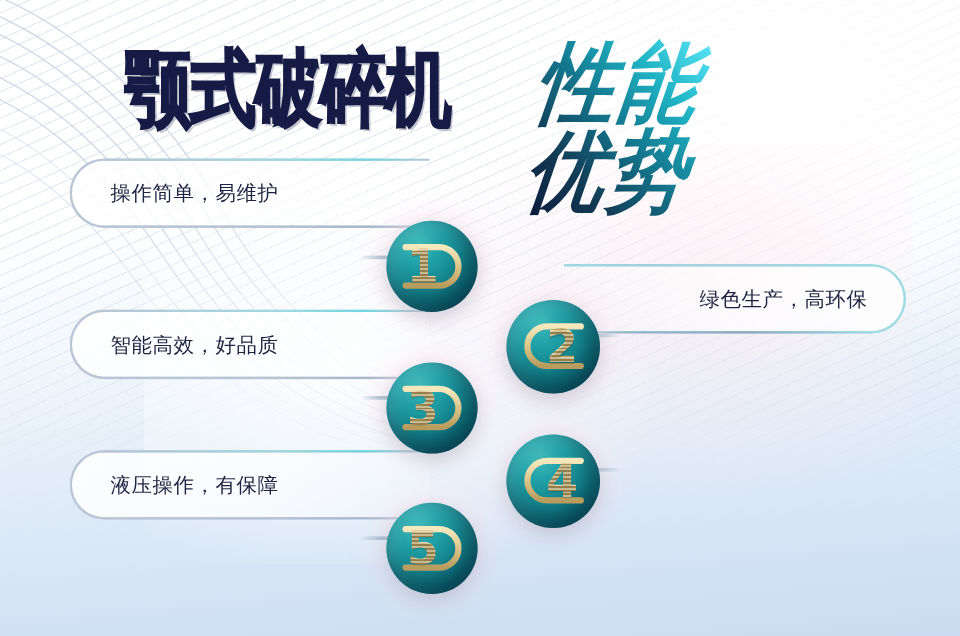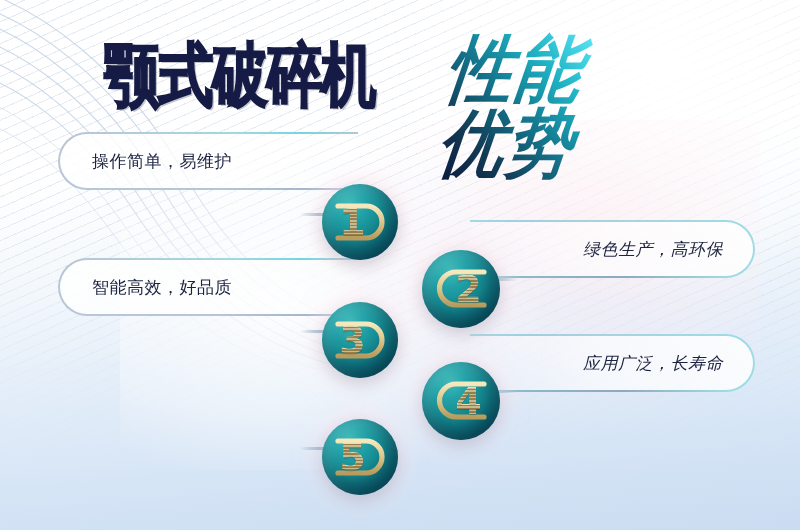--- a/index.html
+++ b/index.html
@@ -90,7 +90,7 @@
     border:2px solid #9fdbe4;border-left:none;
     border-top-right-radius:30px;border-bottom-right-radius:30px;
     background:linear-gradient(260deg,rgba(255,255,255,.85) 0%,rgba(255,255,255,.65) 55%,rgba(255,255,255,.12) 100%);
-    padding-right:30px;justify-content:flex-end;font-style:italic;
+    padding-right:30px;justify-content:flex-end;
   }
   .pill.right::before{
     content:"";position:absolute;right:26px;left:-4px;top:-2px;height:2px;

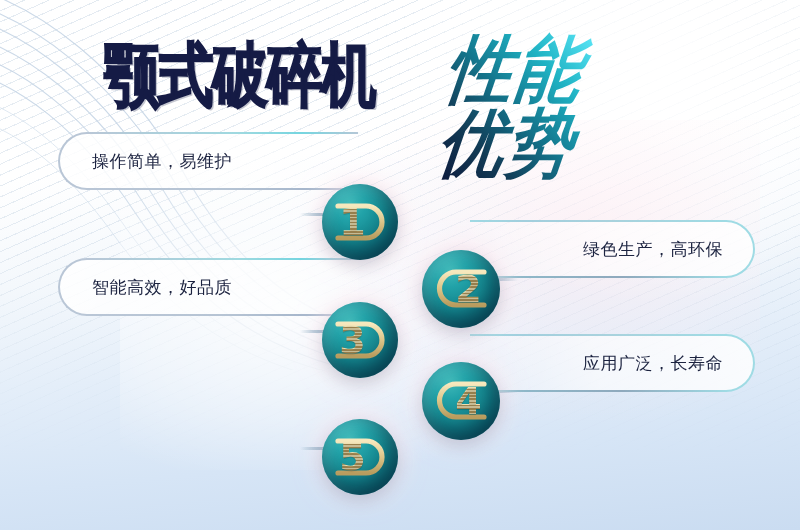--- a/index.html
+++ b/index.html
@@ -185,9 +185,6 @@
     <span class="pill-text">绿色生产，高环保</span>
   </div>
 
-  <div class="pill right" style="left:470px;top:334px;width:285px;">
-    <span class="pill-text">应用广泛，长寿命</span>
-  </div>
 
   <div class="sphere" style="left:322px;top:184px;width:76px;height:76px;">
     <svg class="glyph" viewBox="0 0 76 76">

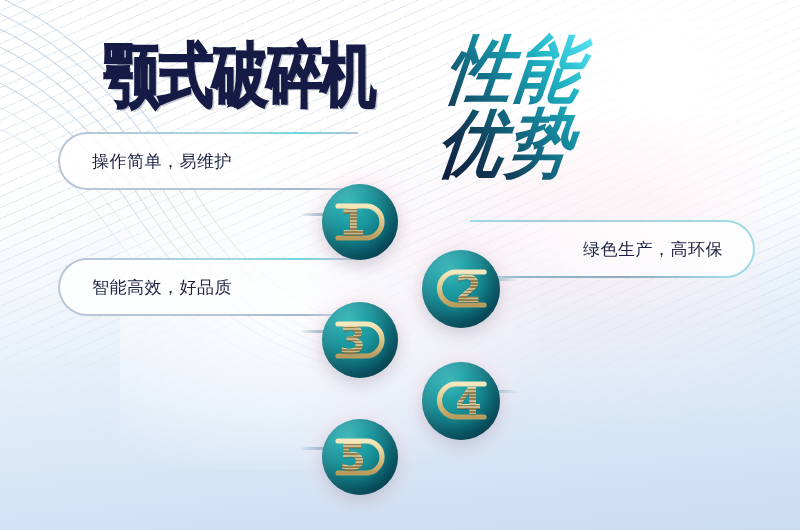--- a/index.html
+++ b/index.html
@@ -180,6 +180,9 @@
     <span class="pill-text">智能高效，好品质</span>
   </div>
 
+  <div class="pill left" style="left:58px;top:375px;width:300px;">
+    <span class="pill-text">液压操作，有保障</span>
+  </div>
 
   <div class="pill right" style="left:470px;top:220px;width:285px;">
     <span class="pill-text">绿色生产，高环保</span>

